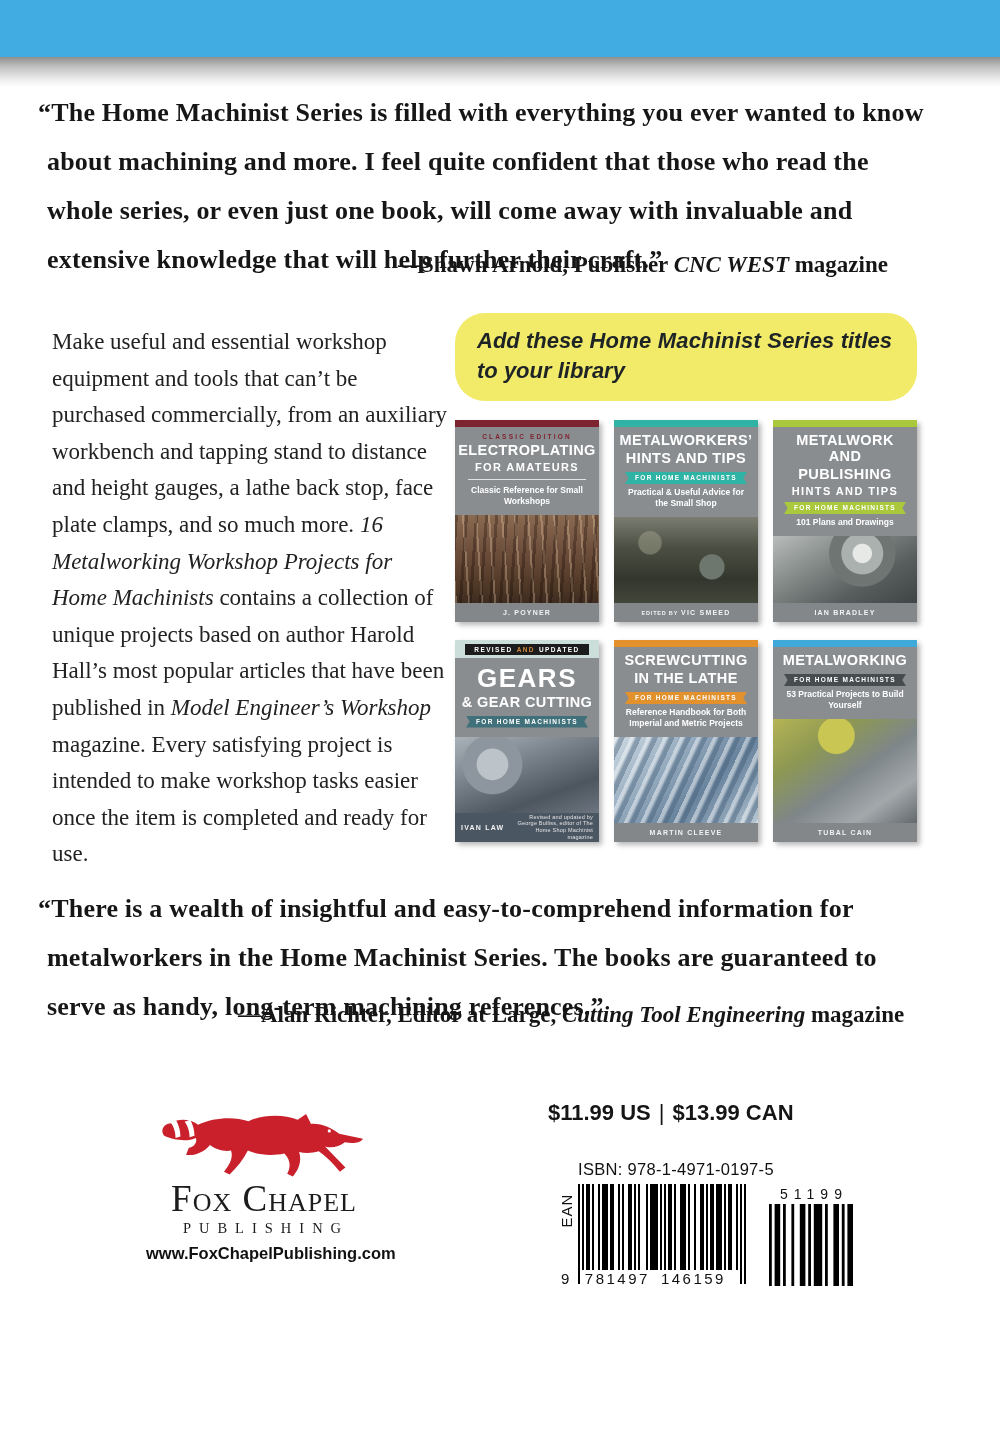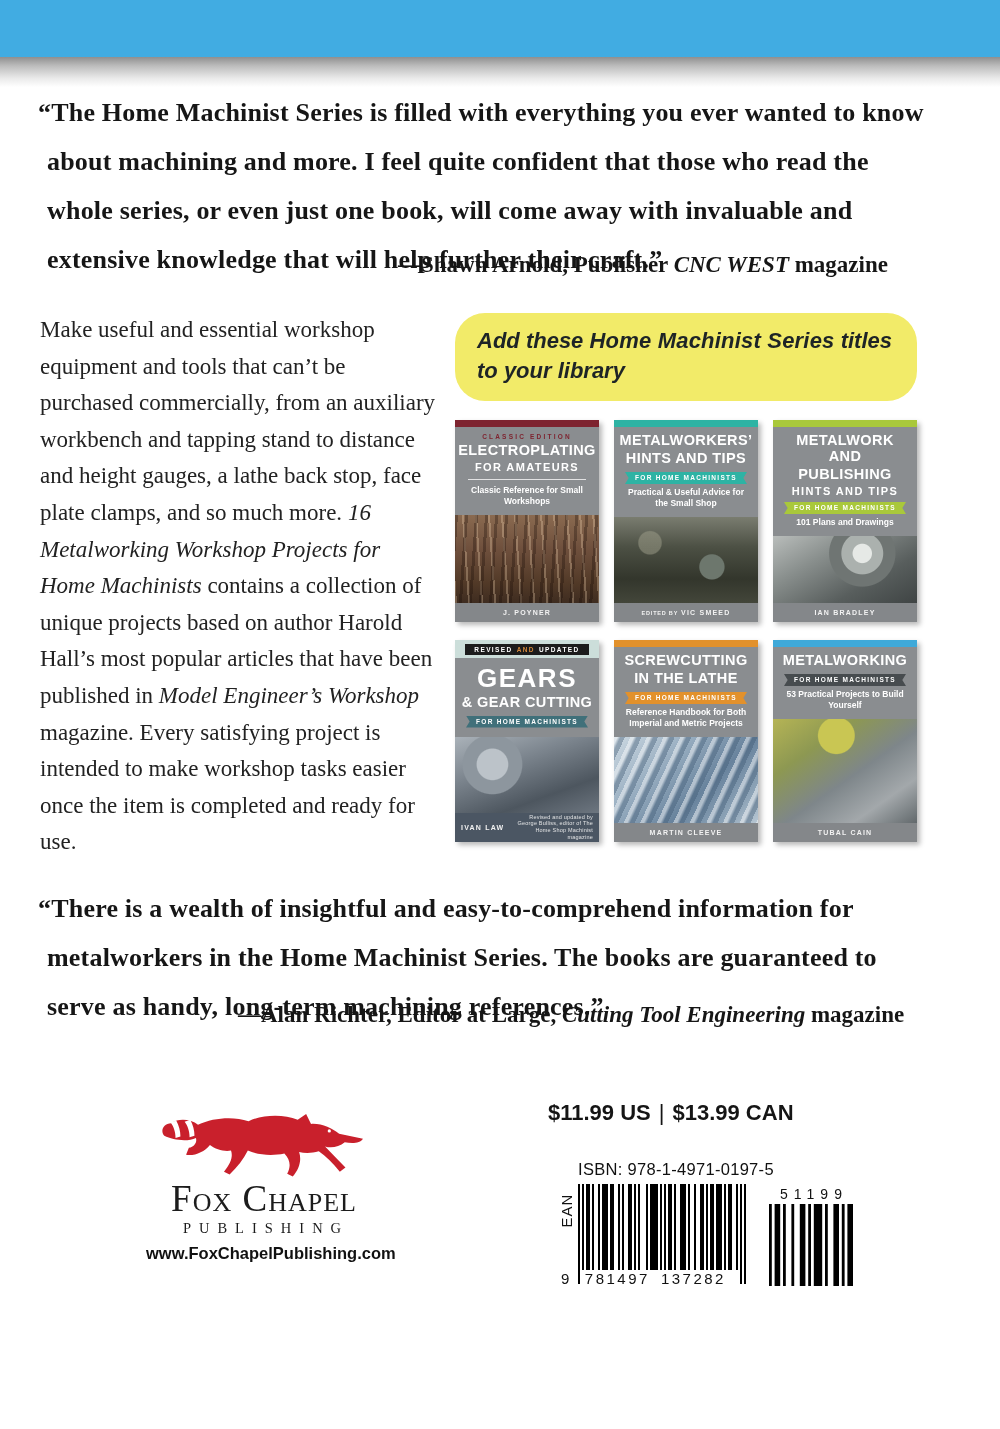--- a/index.html
+++ b/index.html
@@ -29,7 +29,7 @@
 
   
   .desc {
-    position:absolute; left:40px; top:312px; width:396px; margin:0;
+    position:absolute; left:40px; top:312px; width:396px; margin:12px;
     font-size:23px; line-height:36.6px; color:#222222; font-weight:400;
   }
   .desc i { font-style:italic; }

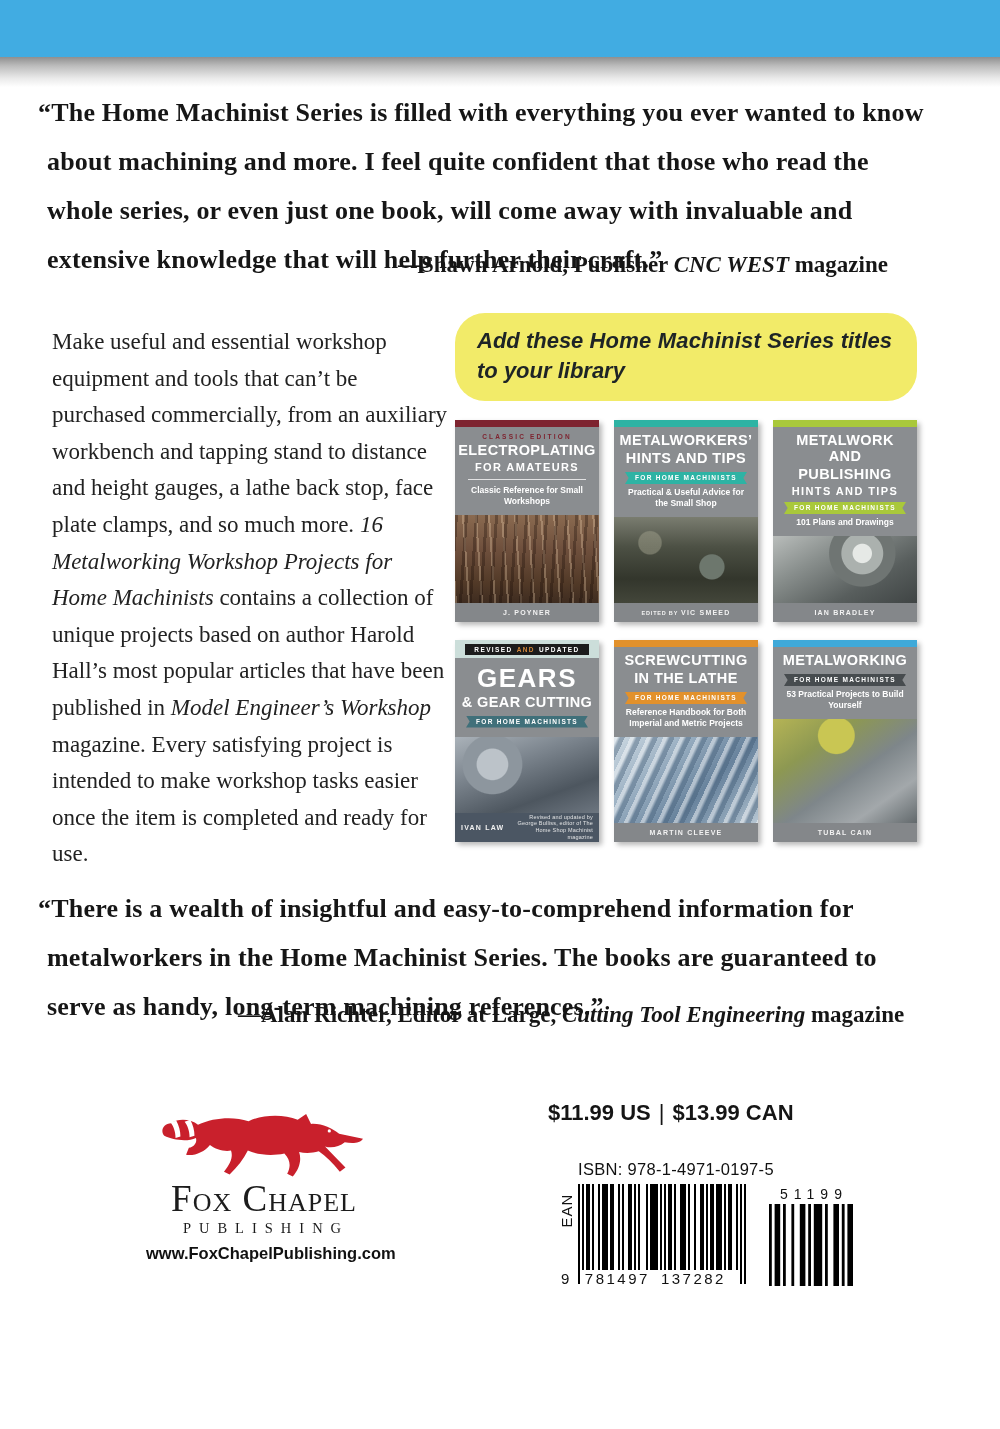--- a/index.html
+++ b/index.html
@@ -304,7 +304,7 @@
     <div class="bars-digits">
       <span class="d9">9</span>
         <span class="g1">781497</span>
-        <span class="g2">137282</span>
+        <span class="g2">146159</span>
     </div>
     <div class="addon">
       <div class="addon-digits">51199</div>

